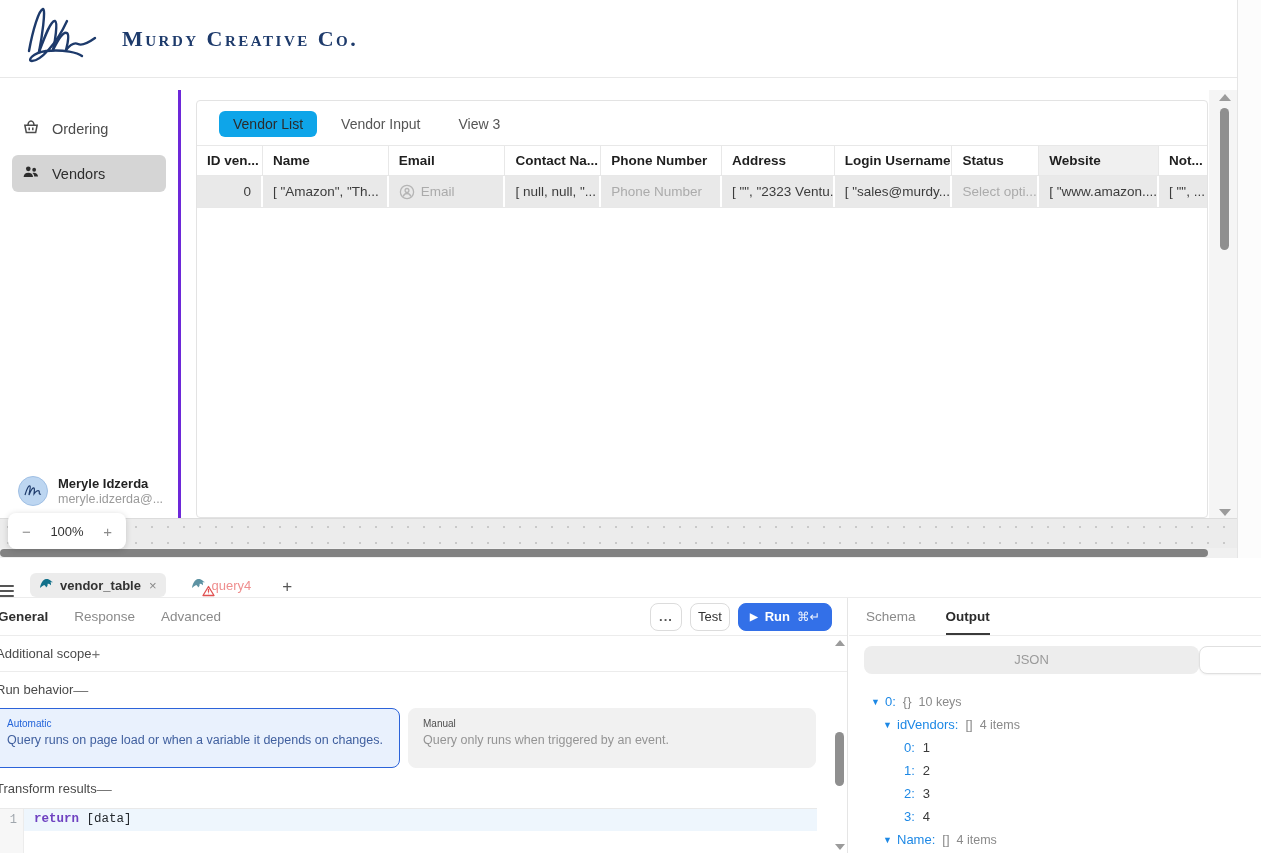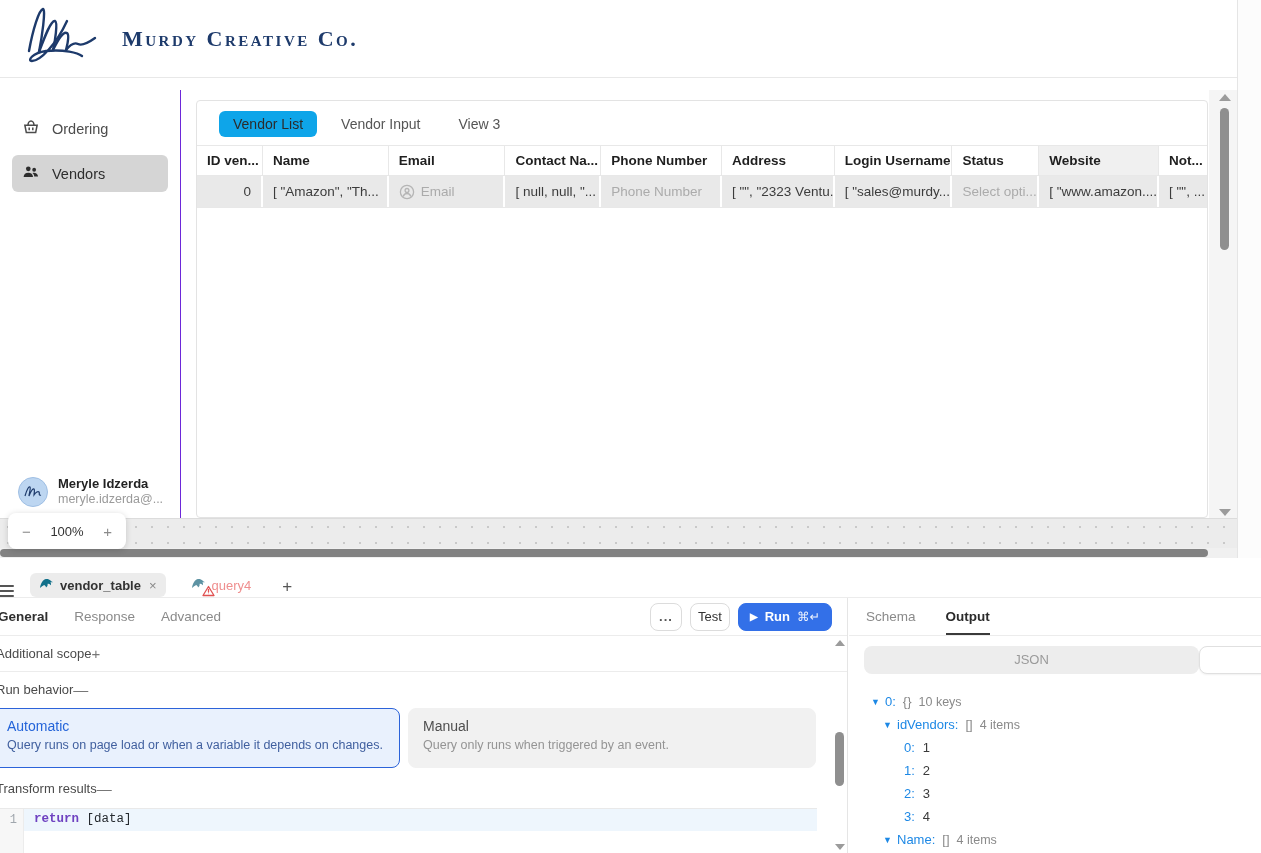--- a/index.html
+++ b/index.html
@@ -17,7 +17,7 @@
 
   
   .sidebar { position:absolute; left:0; top:90px; width:181px; height:428px; background:#fff;
-    border-right:1px solid #6d28d9; padding-top:20px; }
+    border-right:3px solid #6d28d9; padding-top:20px; }
   .side-item { display:flex; align-items:center; gap:12px; margin:0 12px 8px 12px; padding:8px 10px;
     border-radius:6px; font-size:14.5px; color:#4c4c4c; cursor:pointer; }
   .side-item.active { background:#d5d5d5; color:#2d2d2d; }

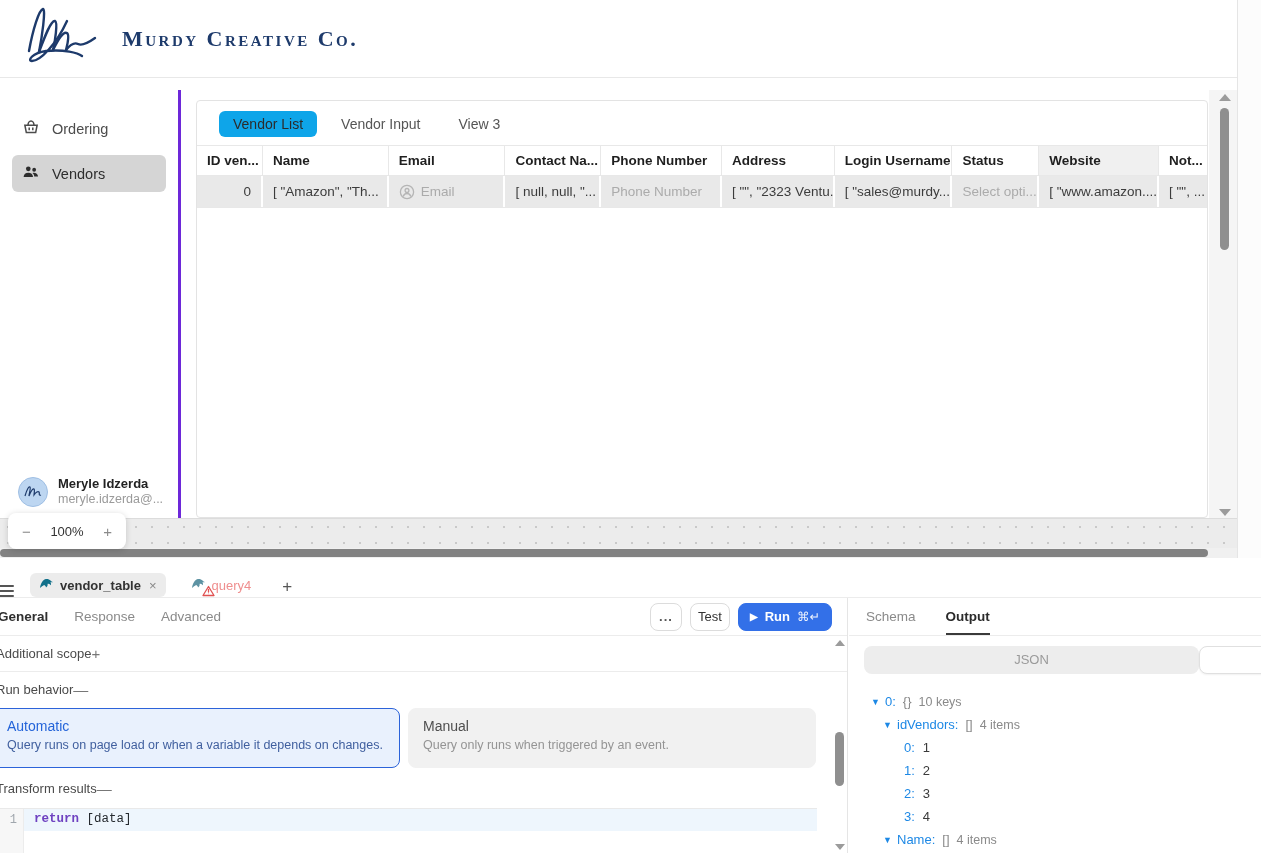--- a/index.html
+++ b/index.html
@@ -22,7 +22,7 @@
     border-radius:6px; font-size:14.5px; color:#4c4c4c; cursor:pointer; }
   .side-item.active { background:#d5d5d5; color:#2d2d2d; }
   .side-item svg { flex:0 0 auto; }
-  .sidebar-user { position:absolute; left:0; bottom:10px; width:100%; padding:0 18px; display:flex; gap:10px; align-items:center; }
+  .sidebar-user { position:absolute; left:0; bottom:10px; width:100%; padding:0 18px; display:flex; gap:10px; }
   .avatar { width:30px; height:30px; border-radius:50%; background:#bdd6f1; border:1px solid #9fbfe4;
     display:flex; align-items:center; justify-content:center; overflow:hidden; flex:0 0 auto; }
   .user-name { font-size:13px; font-weight:bold; color:#222; line-height:1.25; }

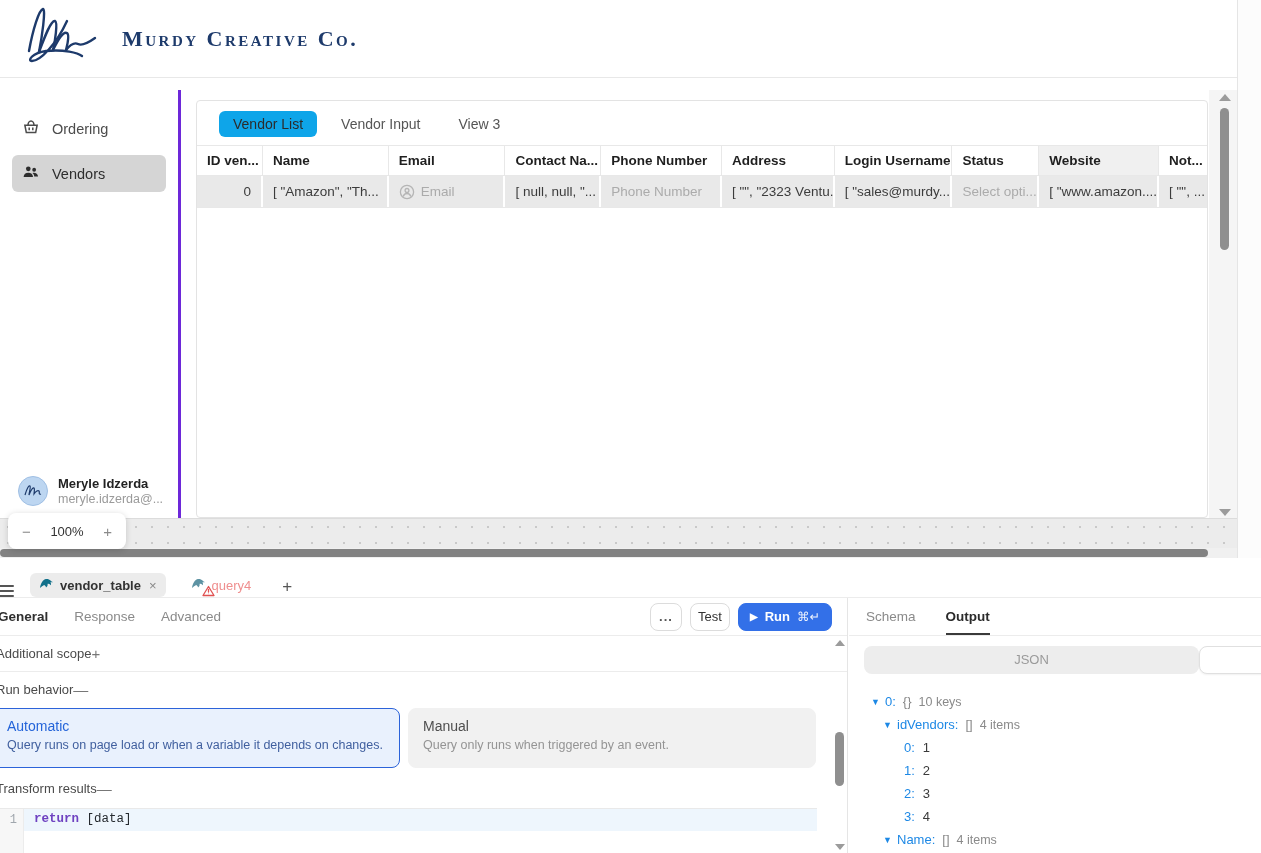--- a/index.html
+++ b/index.html
@@ -102,7 +102,7 @@
   .mode-cards { display:flex; gap:8px; margin:1px 31px 0 -8px; height:60px; }
   .mode-card { flex:1; border-radius:8px; padding:9px 14px; background:#f1f1f1; border:1px solid #f1f1f1; cursor:pointer; }
   .mode-card.selected { background:#e9f1fd; border:1px solid #2c63d9; }
-  .mode-title { font-size:14px; color:#4f4f4f; }
+  .mode-title { font-size:10px; color:#4f4f4f; }
   .mode-card.selected .mode-title { color:#2464d9; }
   .mode-desc { font-size:12.5px; color:#949494; margin-top:4px; }
   .mode-card.selected .mode-desc { color:#41609f; }

